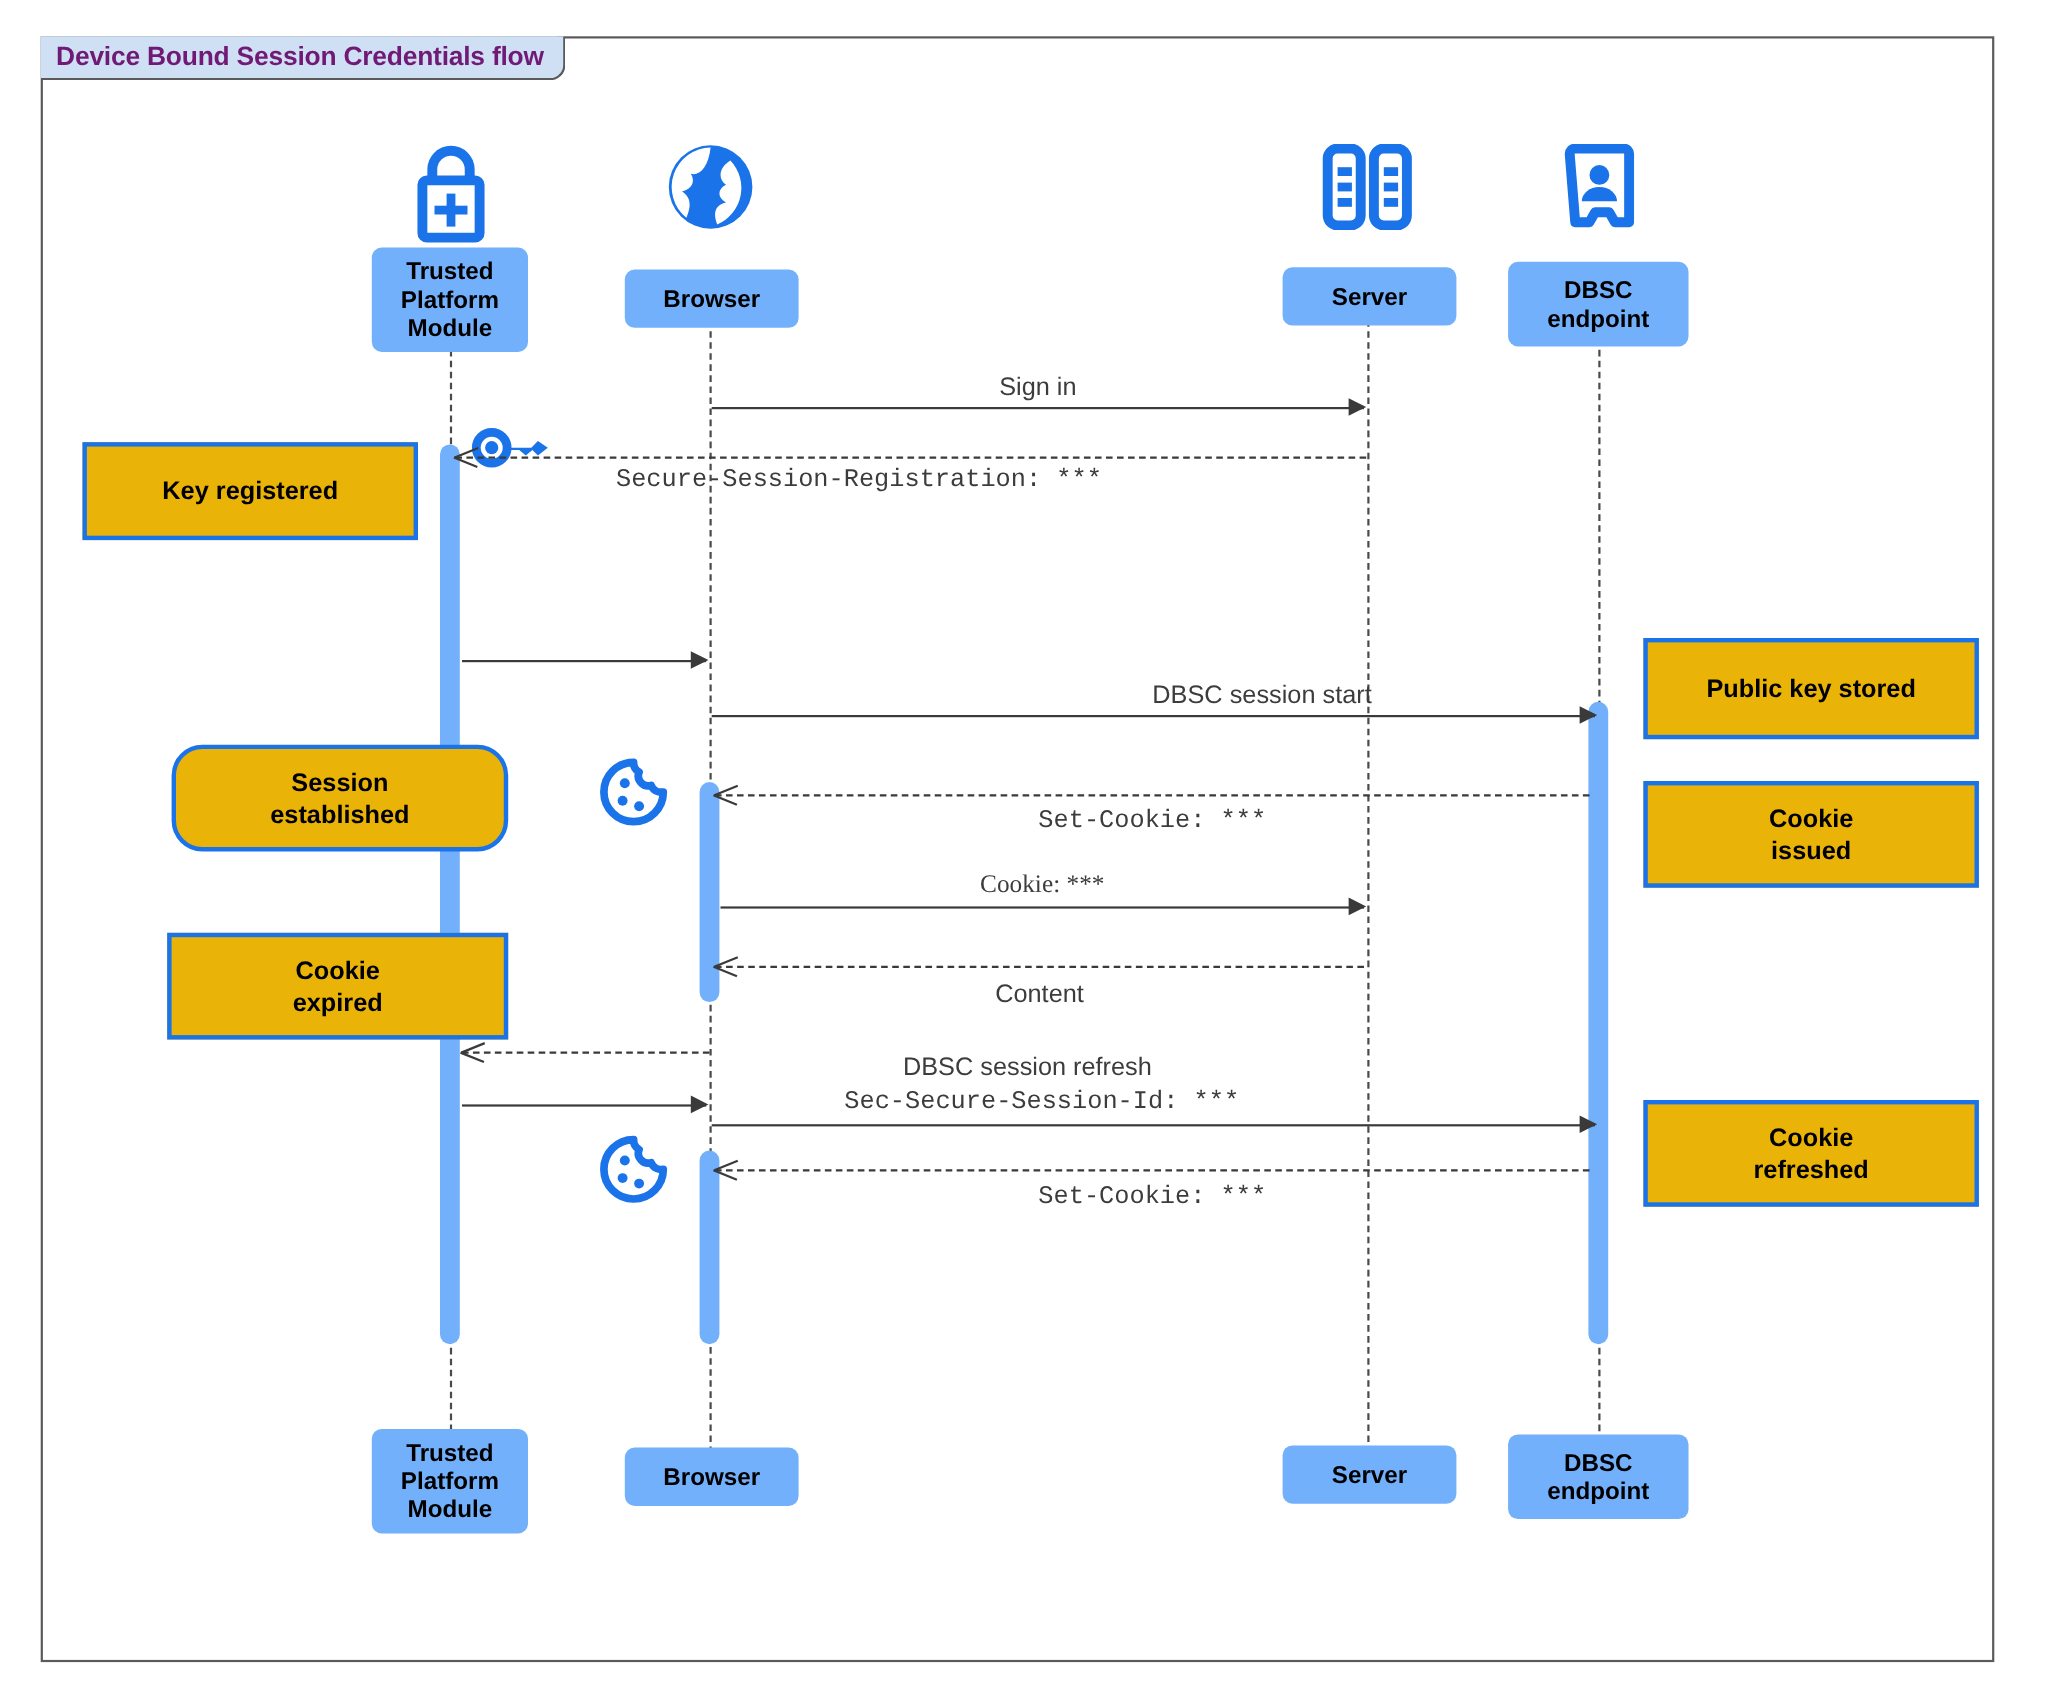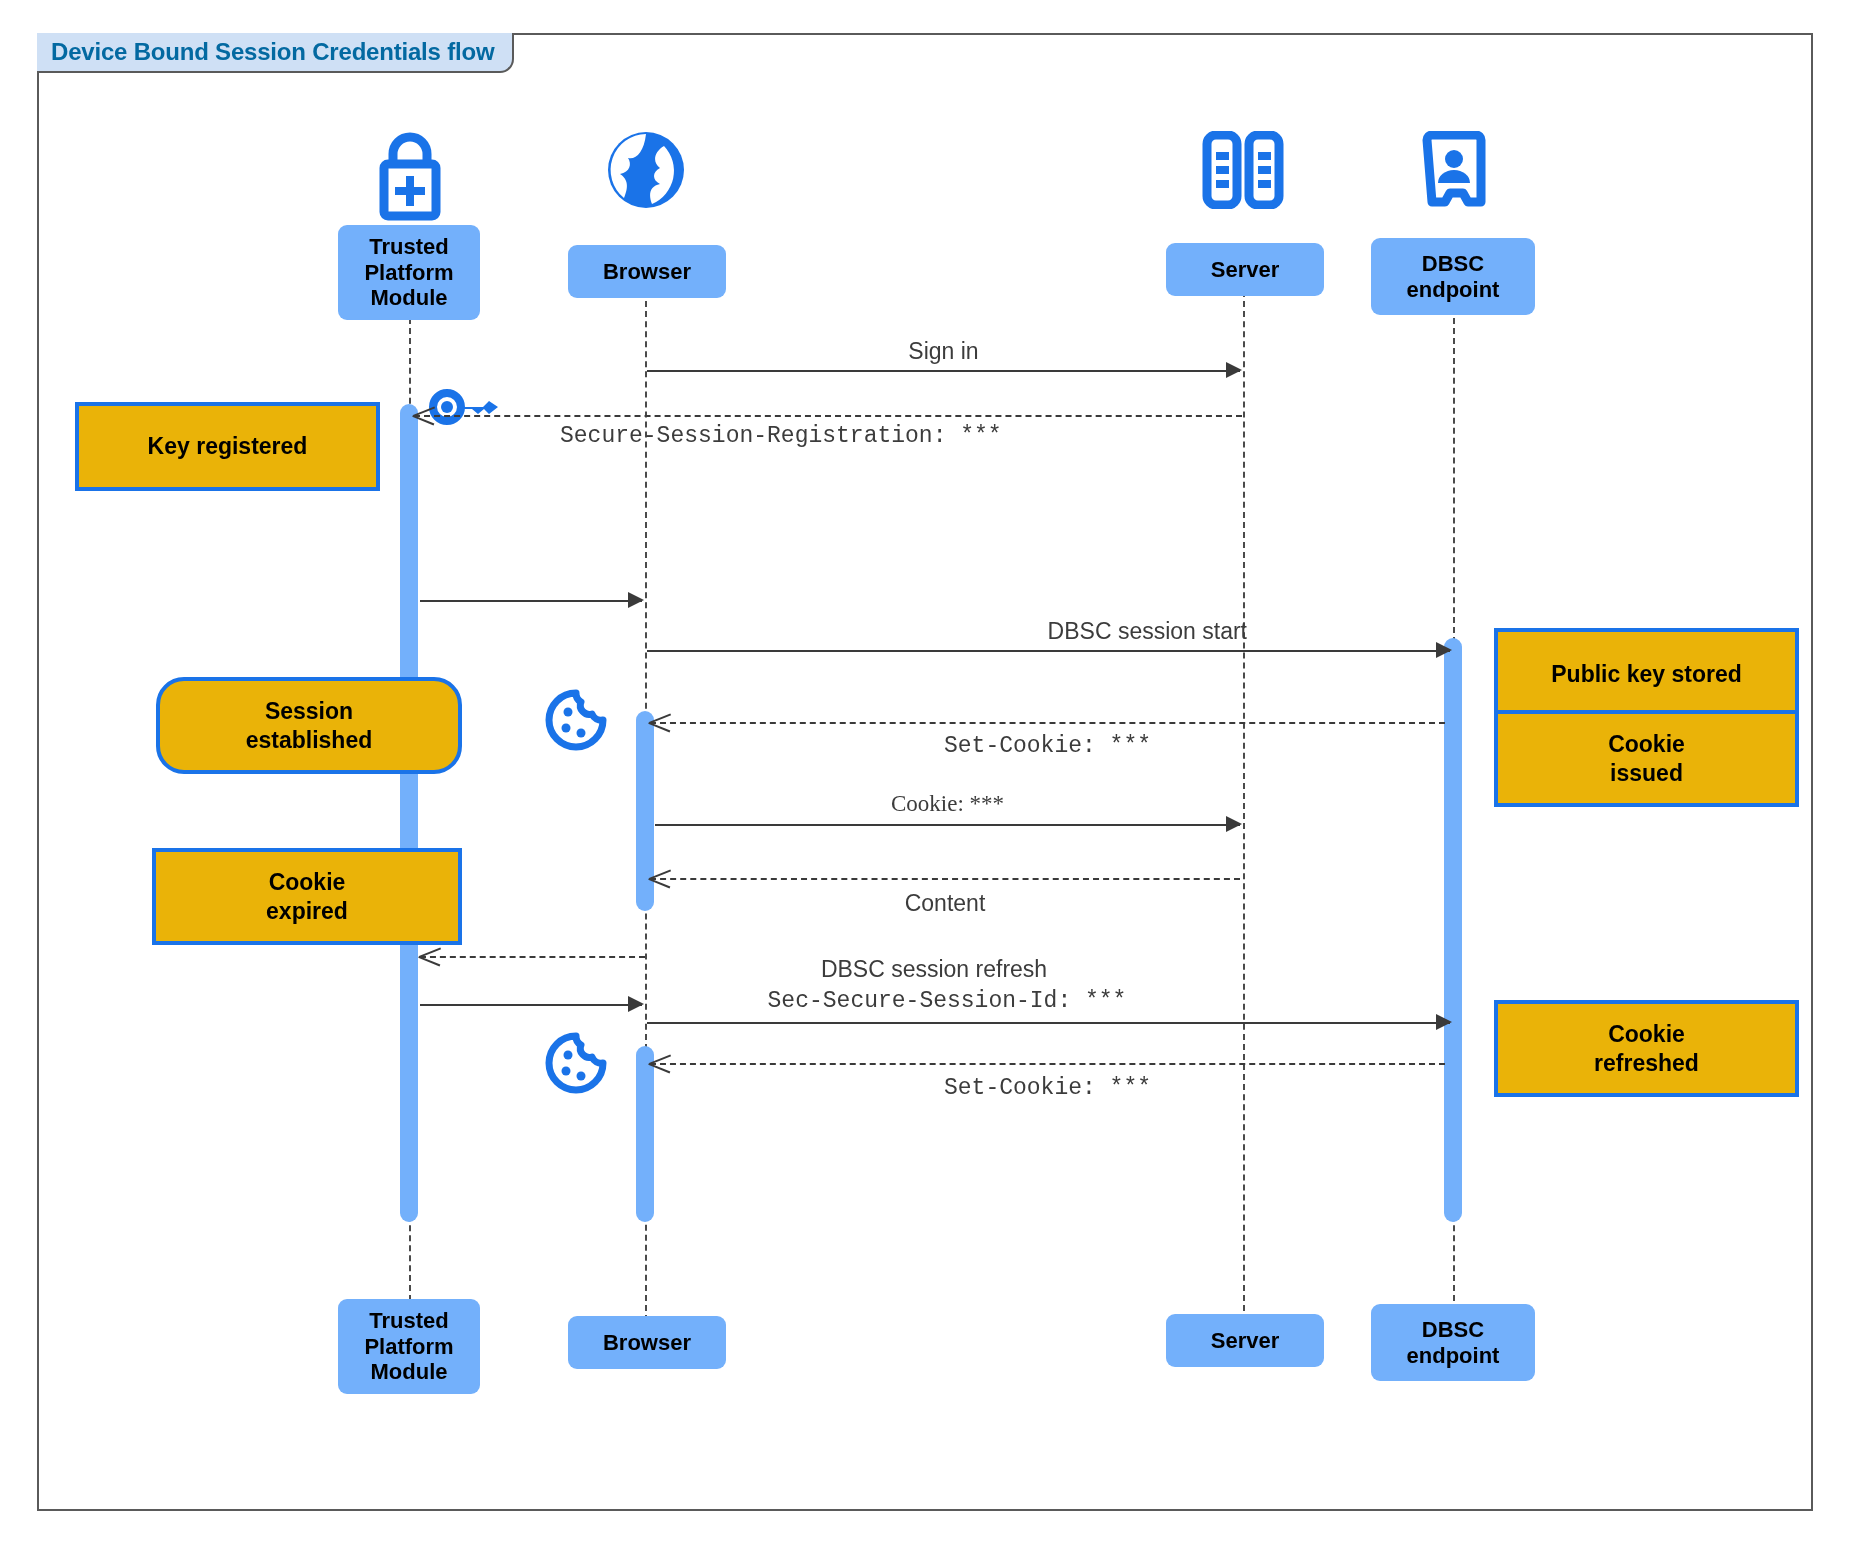--- a/index.html
+++ b/index.html
@@ -22,7 +22,7 @@
     border-top:none; border-left:none;
     border-bottom-right-radius:14px;
     display:flex; align-items:center;
-    font-size:24px; font-weight:bold; color:#0369a1;
+    font-size:24px; font-weight:bold; color:#701a75;
     letter-spacing:-.2px;
     white-space:nowrap;
   }

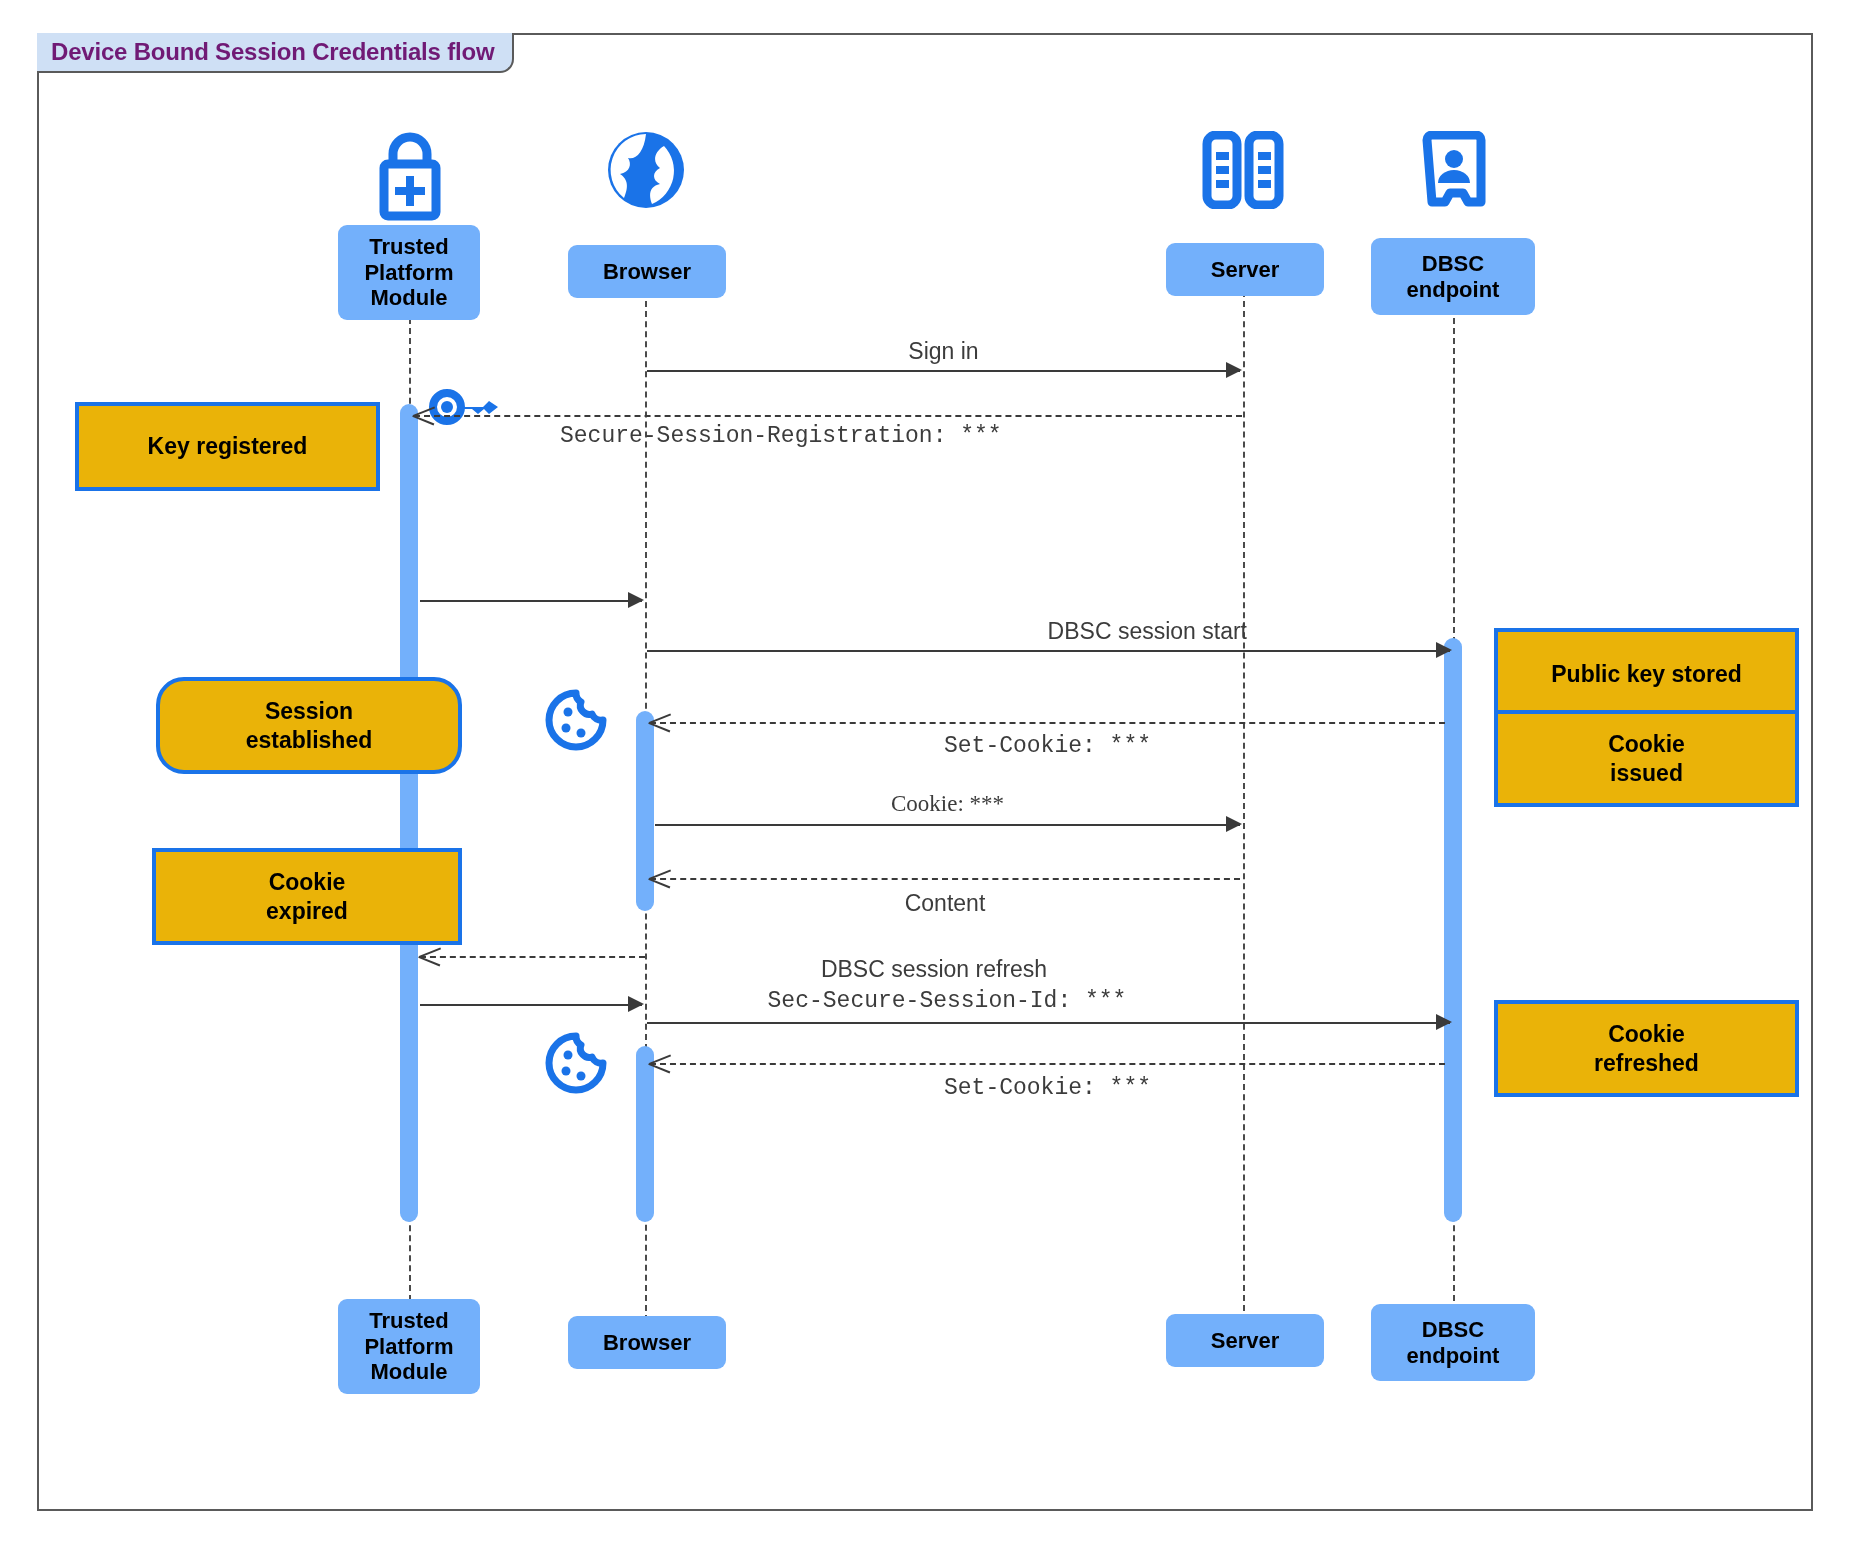--- a/index.html
+++ b/index.html
@@ -242,7 +242,7 @@
 established</div>
 <div class="note" style="left:152px; top:848px; width:310px; height:97px; white-space:pre-line;">Cookie
 expired</div>
-<div class="note" style="left:1494px; top:580px; width:305px; height:92px;margin-top:48px;">Public key stored</div>
+<div class="note" style="left:1494px; top:580px; width:305px; height:92px;">Public key stored</div>
 <div class="note" style="left:1494px; top:710px; width:305px; height:97px; white-space:pre-line;">Cookie
 issued</div>
 <div class="note" style="left:1494px; top:1000px; width:305px; height:97px; white-space:pre-line;">Cookie

